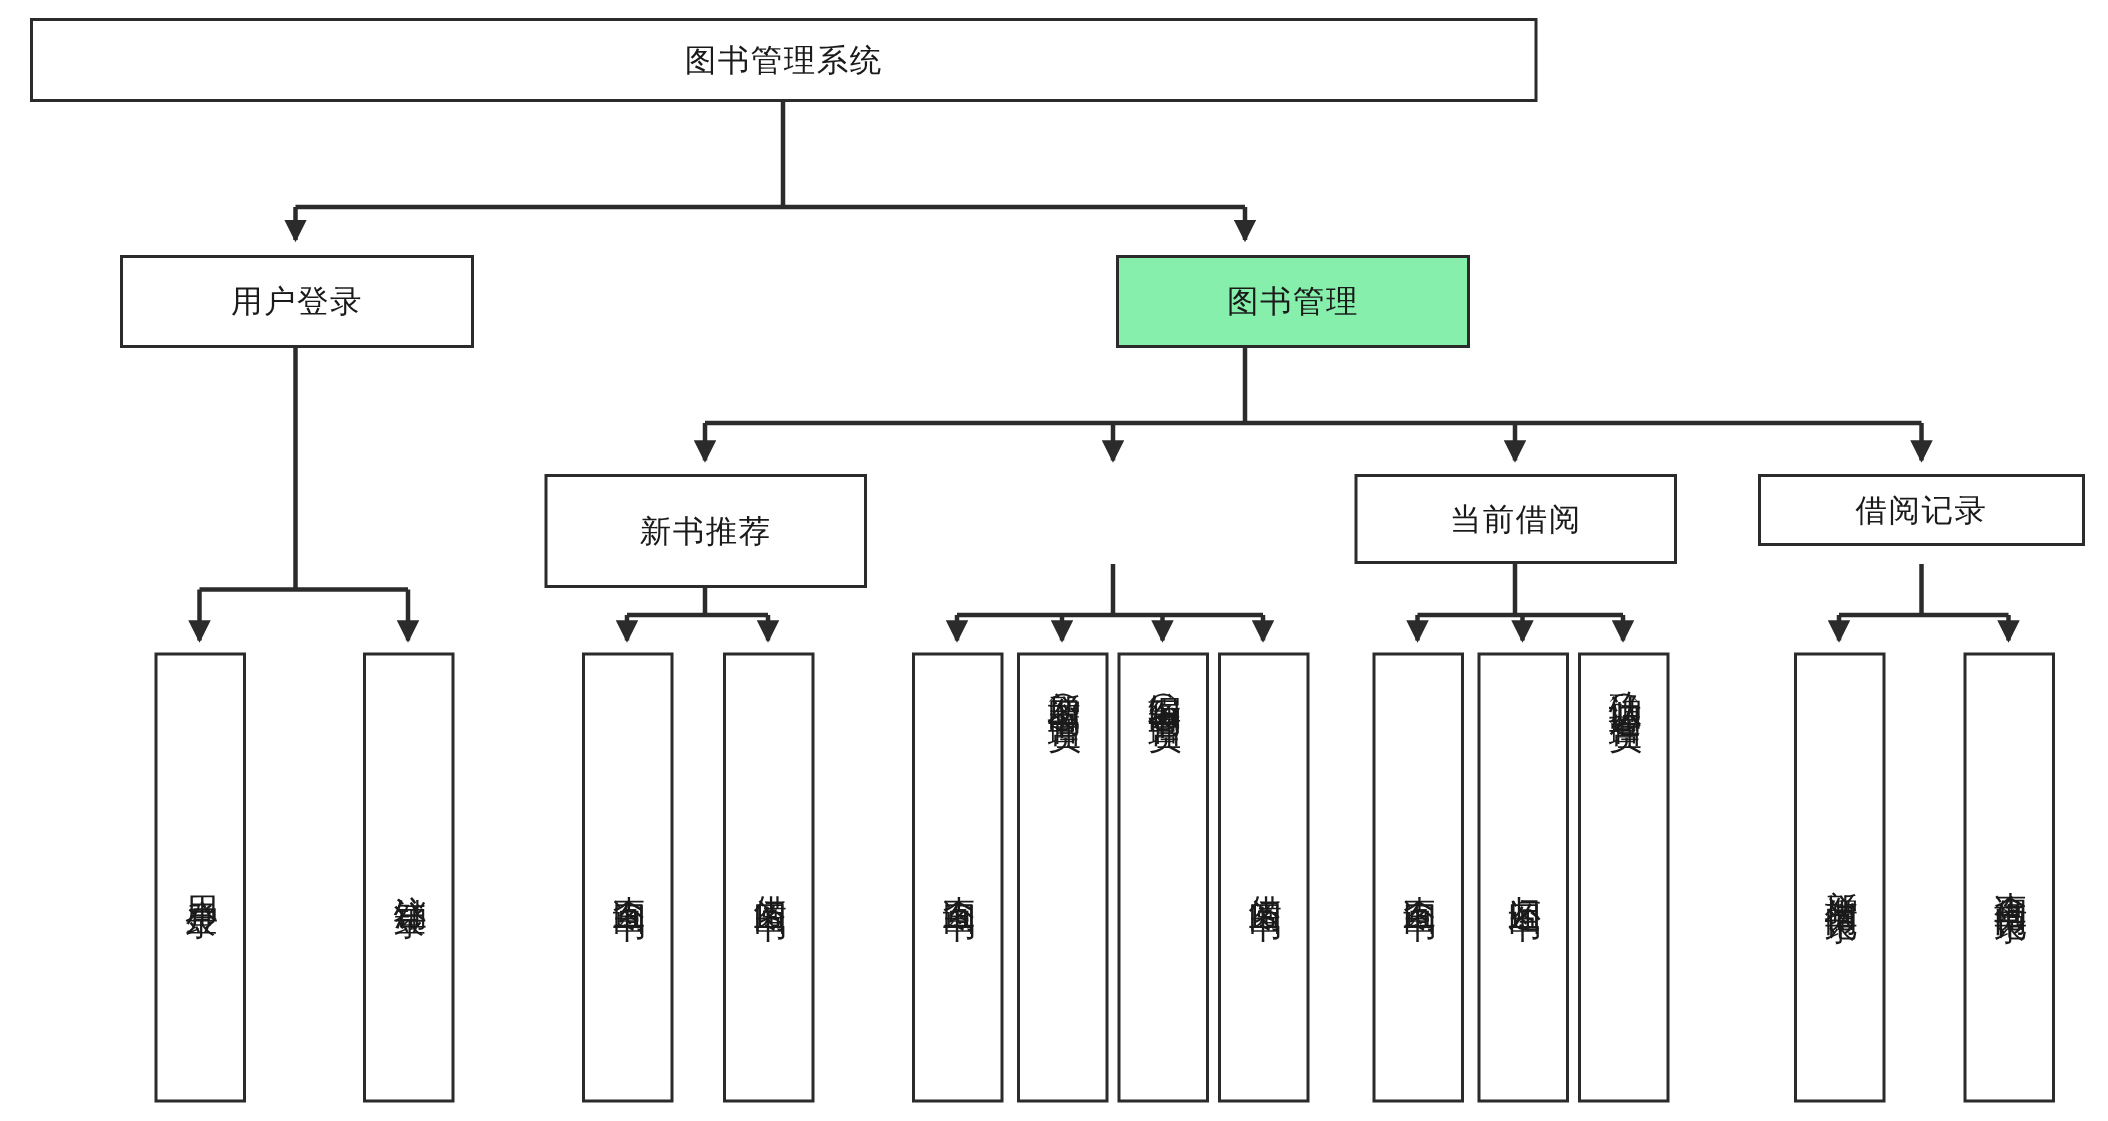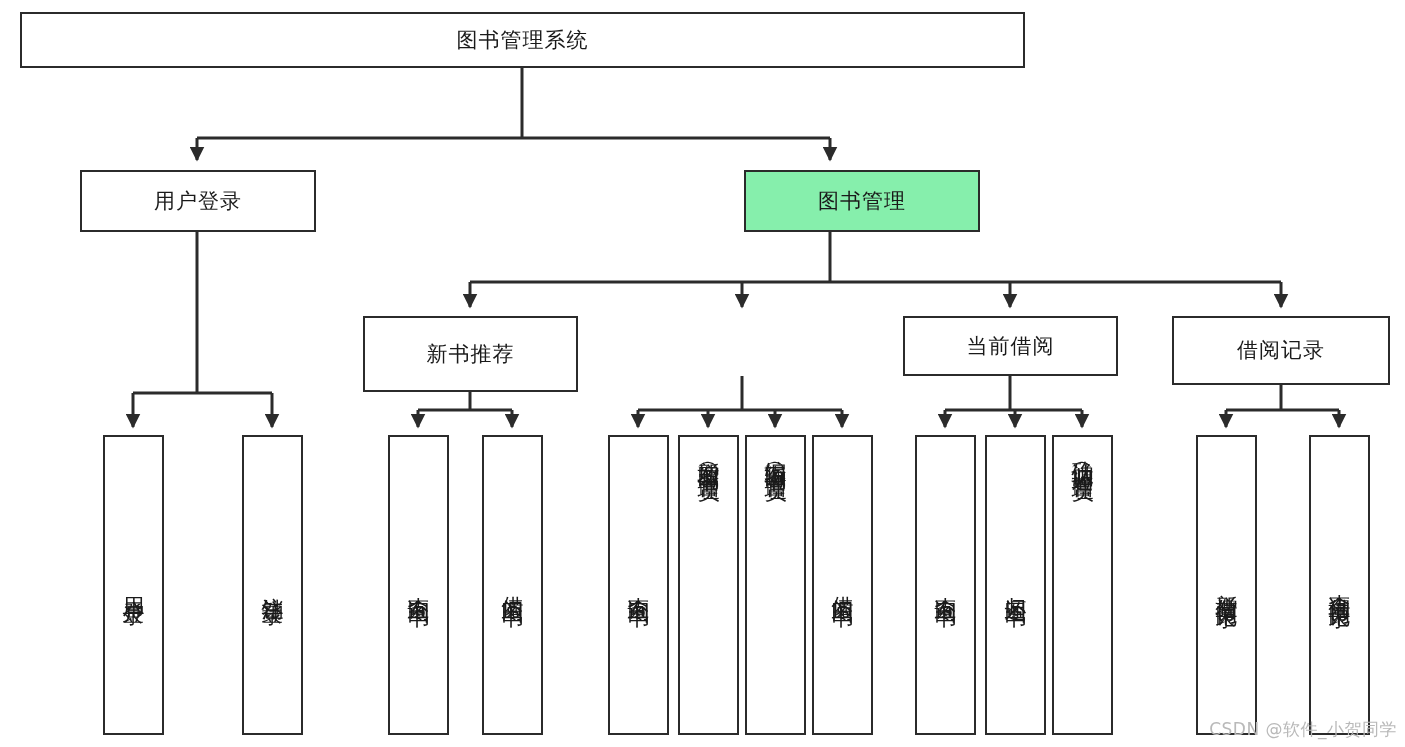--- a/index.html
+++ b/index.html
@@ -148,7 +148,7 @@
   <div class="node horiz" style="left: 903px; top: 316px; width: 215px; height: 60px; border-color: rgb(43, 43, 43); background: rgb(255, 255, 255); color: rgb(26, 26, 26); align-items: center;">
     <span class="node-label">当前借阅</span>
   </div>
-  <div class="node horiz" style="left: 1172px; top: 316px; width: 218px; height: 69px; border-color: rgb(43, 43, 43); background: rgb(255, 255, 255); color: rgb(26, 26, 26);">
+  <div class="node horiz" style="left: 1172px; top: 316px; width: 218px; height: 48px; border-color: rgb(43, 43, 43); background: rgb(255, 255, 255); color: rgb(26, 26, 26);">
     <span class="node-label">借阅记录</span>
   </div>
 

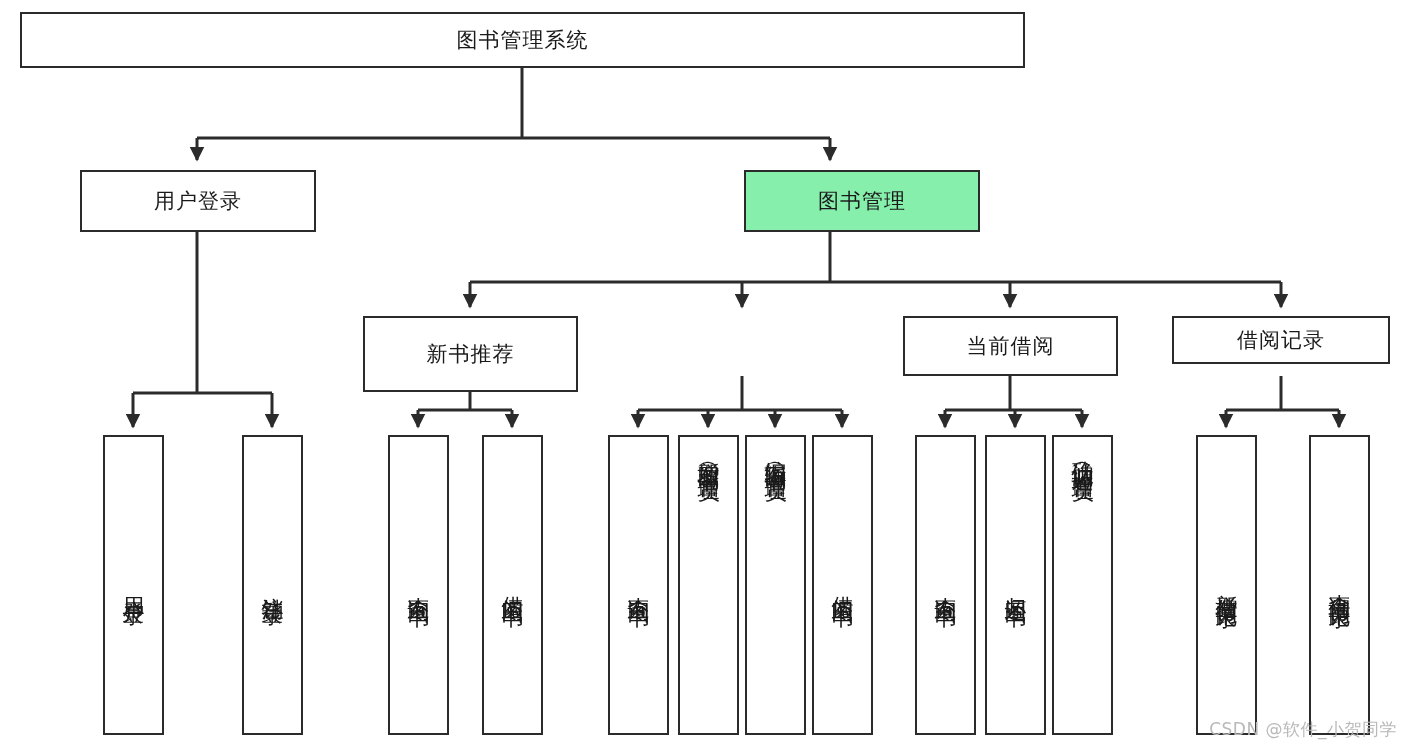--- a/index.html
+++ b/index.html
@@ -192,7 +192,6 @@
     <span class="node-label">查询借阅记录</span>
   </div>
 
-  <div class="watermark" style="color: rgb(185, 185, 185);">CSDN @软件_小贺同学</div>
 </div>
 
 </body></html>

